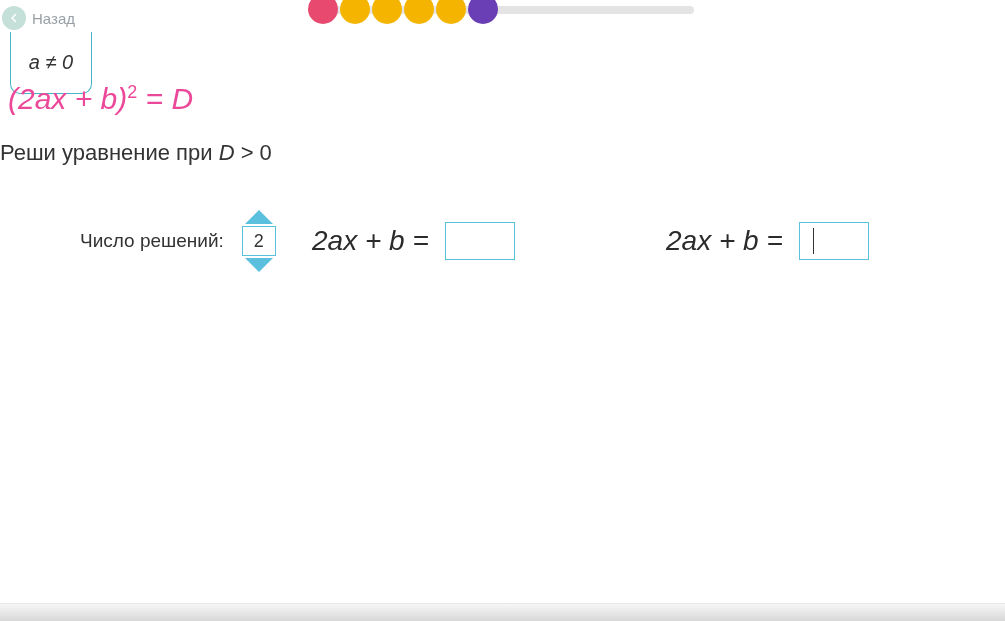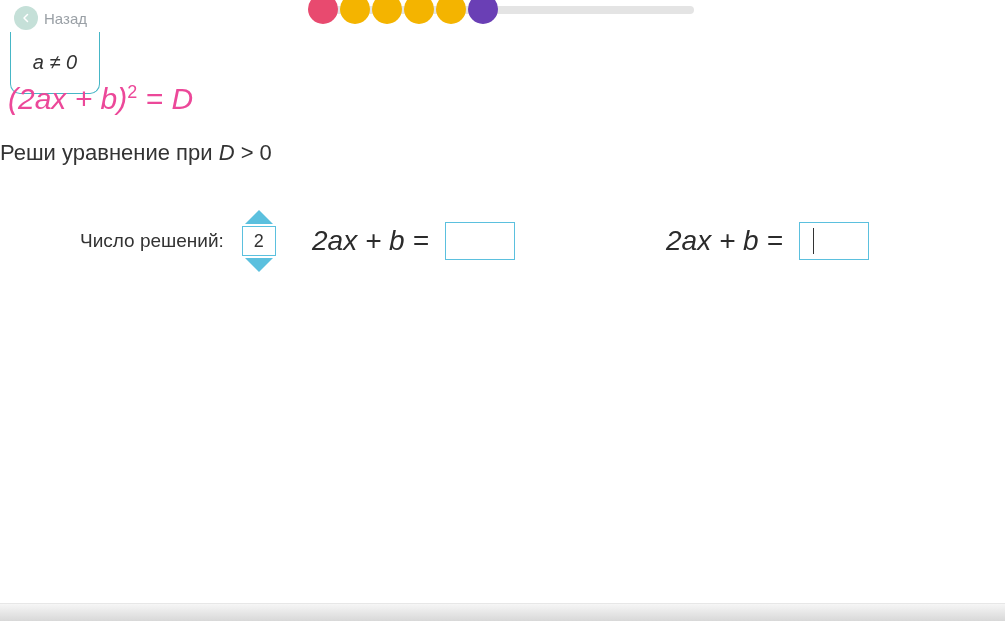--- a/index.html
+++ b/index.html
@@ -14,7 +14,7 @@
     .back-row {
       position: absolute;
       top: 6px;
-      left: 14px;
+      left: 2px;
       display: flex;
       align-items: center;
       gap: 6px;

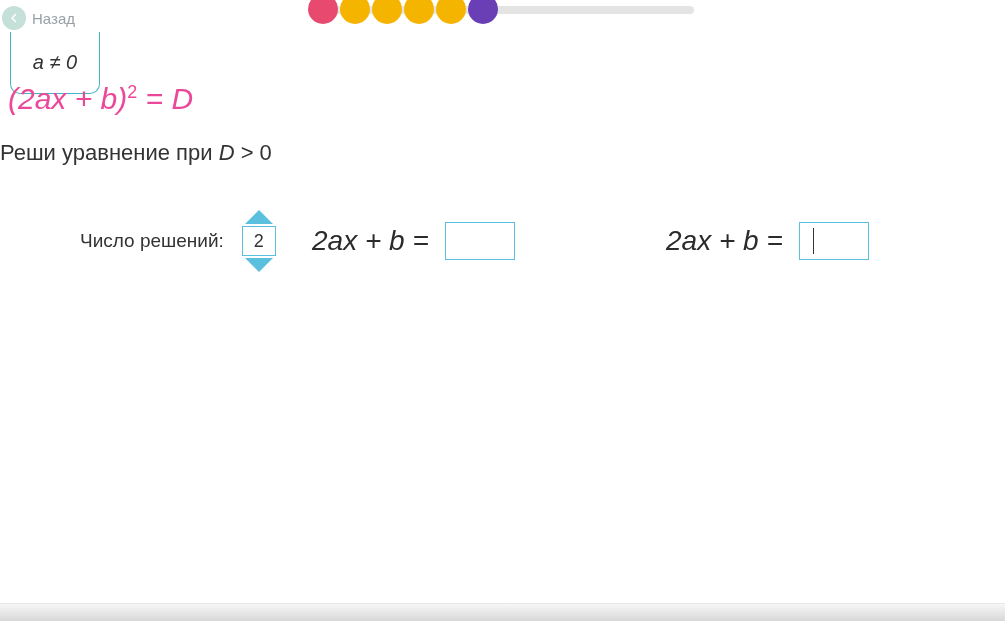--- a/index.html
+++ b/index.html
@@ -38,7 +38,7 @@
       position: absolute;
       top: 32px;
       left: 10px;
-      width: 90px;
+      width: 82px;
       height: 62px;
       border: 1px solid #46b6c6;
       border-top: none;

